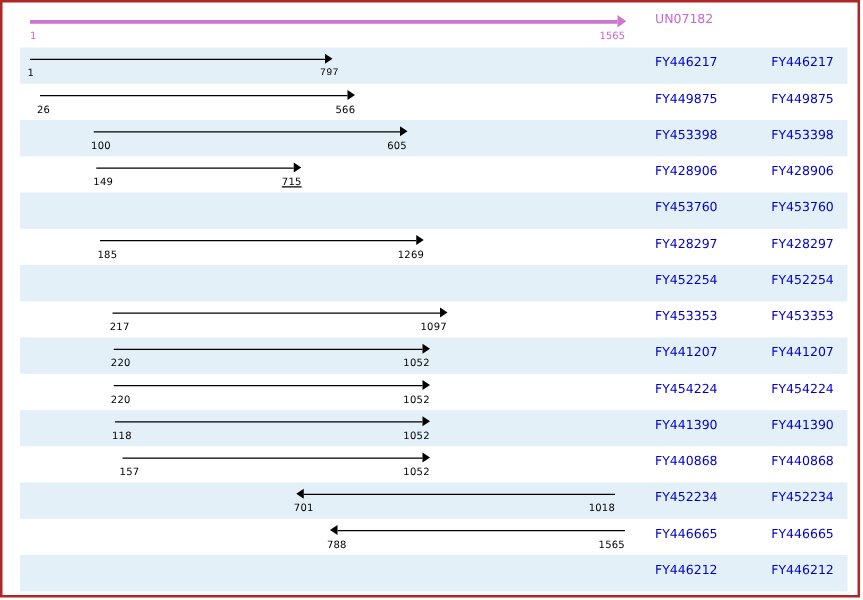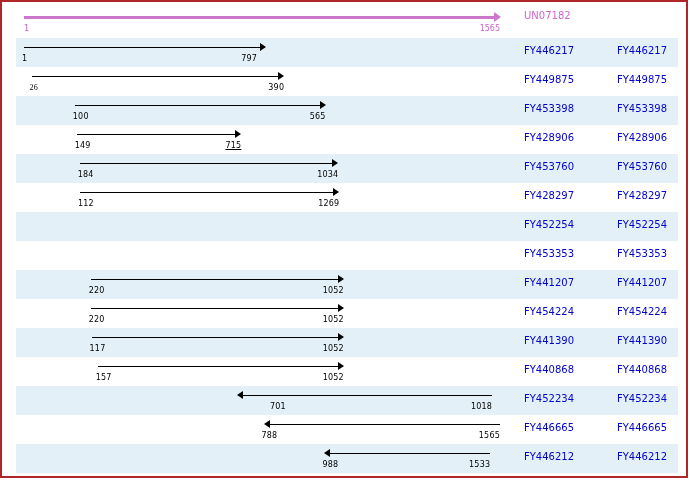--- a/index.html
+++ b/index.html
@@ -119,7 +119,7 @@
           <div class="segline" style="left: 8px; width: 236.261px;"></div>
           <div class="arrowhead fwd" style="left: 244.261px;"></div>
           <div class="coord start" style="left: 8px;">1</div>
-          <div class="coord end" style="left: 241px;">797</div>
+          <div class="coord end" style="left: 255px; font-family: Liberation Mono, monospace;">797</div>
         </div>
         <div class="acc col1">FY446217</div>
         <div class="acc col2">FY446217</div>

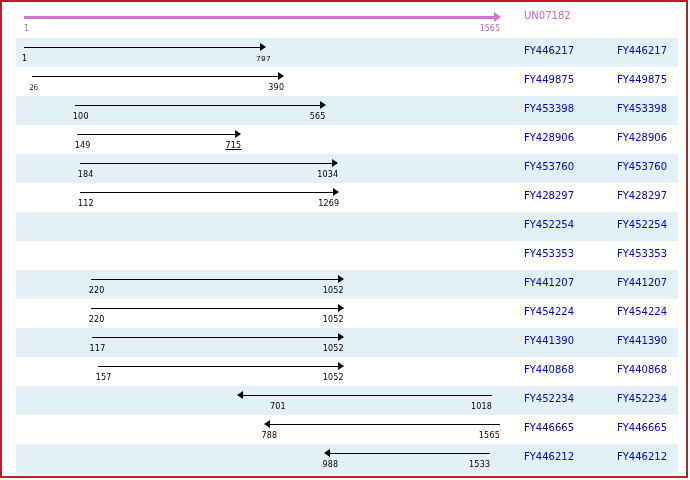--- a/index.html
+++ b/index.html
@@ -128,7 +128,7 @@
         <div class="track">
           <div class="segline" style="left: 15.6087px; width: 246.609px;"></div>
           <div class="arrowhead fwd" style="left: 262.217px;"></div>
-          <div class="coord start" style="left: 15.6087px; font-family: Liberation Serif, serif;">26</div>
+          <div class="coord start" style="left: 15.6087px;">26</div>
           <div class="coord end" style="left: 268.217px;">390</div>
         </div>
         <div class="acc col1">FY449875</div>

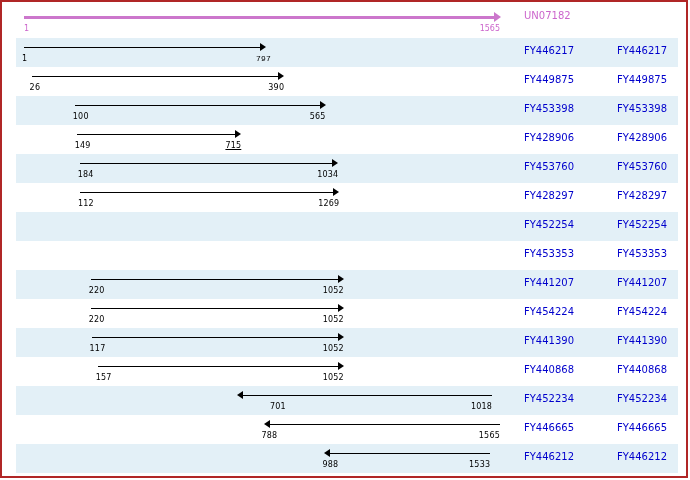--- a/index.html
+++ b/index.html
@@ -129,7 +129,7 @@
           <div class="segline" style="left: 15.6087px; width: 246.609px;"></div>
           <div class="arrowhead fwd" style="left: 262.217px;"></div>
           <div class="coord start" style="left: 15.6087px;">26</div>
-          <div class="coord end" style="left: 268.217px;">390</div>
+          <div class="coord end" style="left: 268.217px;">566</div>
         </div>
         <div class="acc col1">FY449875</div>
         <div class="acc col2">FY449875</div>

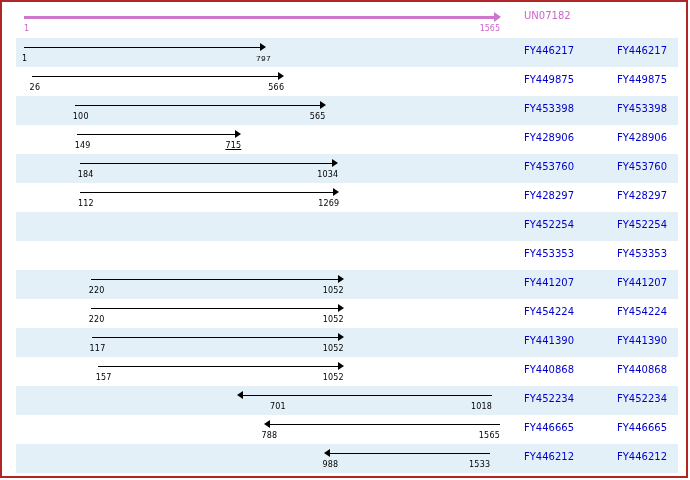--- a/index.html
+++ b/index.html
@@ -139,7 +139,7 @@
           <div class="segline" style="left: 58.8261px; width: 244.783px;"></div>
           <div class="arrowhead fwd" style="left: 303.609px;"></div>
           <div class="coord start" style="left: 58.8261px;">100</div>
-          <div class="coord end" style="left: 309.609px;">565</div>
+          <div class="coord end" style="left: 309.609px;">605</div>
         </div>
         <div class="acc col1">FY453398</div>
         <div class="acc col2">FY453398</div>

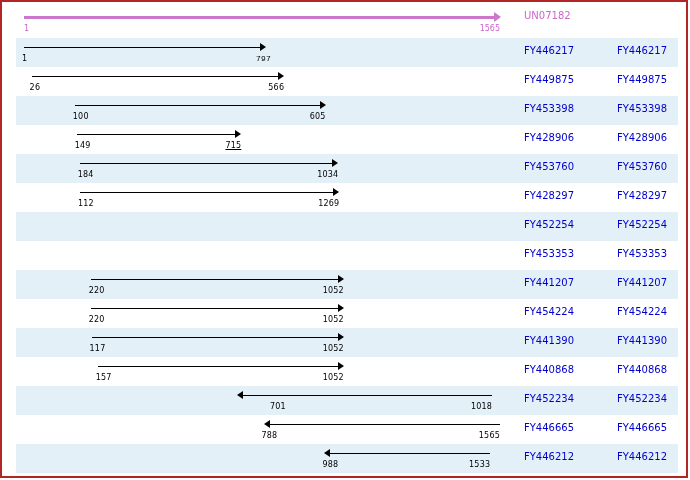--- a/index.html
+++ b/index.html
@@ -155,12 +155,6 @@
         <div class="acc col2">FY428906</div>
       </div>
       <div class="row stripe" style="top: 152px;">
-        <div class="track">
-          <div class="segline" style="left: 63.6957px; width: 252.696px;"></div>
-          <div class="arrowhead fwd" style="left: 316.391px;"></div>
-          <div class="coord start" style="left: 63.6957px;">184</div>
-          <div class="coord end" style="left: 322.391px;">1034</div>
-        </div>
         <div class="acc col1">FY453760</div>
         <div class="acc col2">FY453760</div>
       </div>

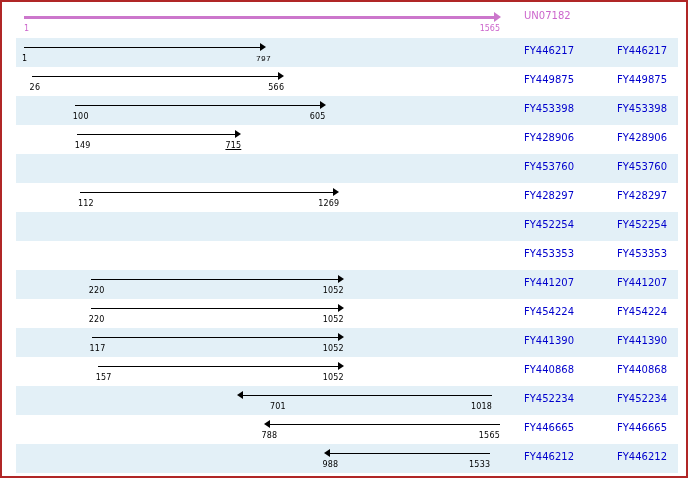--- a/index.html
+++ b/index.html
@@ -162,7 +162,7 @@
         <div class="track">
           <div class="segline" style="left: 64px; width: 253.304px;"></div>
           <div class="arrowhead fwd" style="left: 317.304px;"></div>
-          <div class="coord start" style="left: 64px;">112</div>
+          <div class="coord start" style="left: 64px;">185</div>
           <div class="coord end" style="left: 323.304px;">1269</div>
         </div>
         <div class="acc col1">FY428297</div>

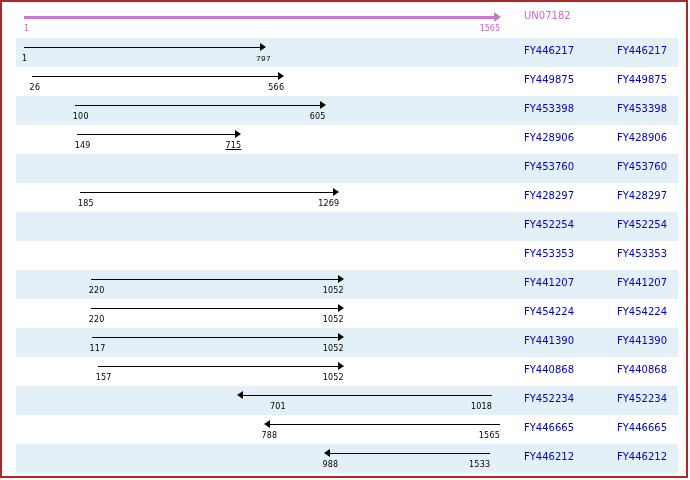--- a/index.html
+++ b/index.html
@@ -173,6 +173,12 @@
         <div class="acc col2">FY452254</div>
       </div>
       <div class="row" style="top: 239px;">
+        <div class="track">
+          <div class="segline" style="left: 73.7391px; width: 261.826px;"></div>
+          <div class="arrowhead fwd" style="left: 335.565px;"></div>
+          <div class="coord start" style="left: 73.7391px;">217</div>
+          <div class="coord end" style="left: 341.565px;">1097</div>
+        </div>
         <div class="acc col1">FY453353</div>
         <div class="acc col2">FY453353</div>
       </div>

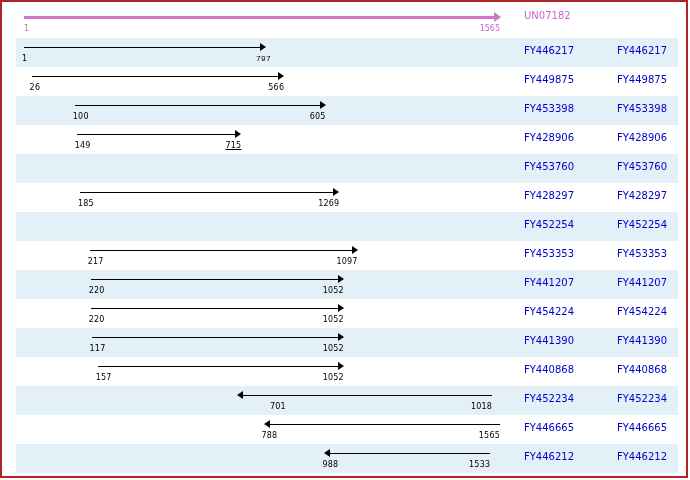--- a/index.html
+++ b/index.html
@@ -206,7 +206,7 @@
         <div class="track">
           <div class="segline" style="left: 75.5652px; width: 246.304px;"></div>
           <div class="arrowhead fwd" style="left: 321.87px;"></div>
-          <div class="coord start" style="left: 75.5652px;">117</div>
+          <div class="coord start" style="left: 75.5652px;">118</div>
           <div class="coord end" style="left: 327.87px;">1052</div>
         </div>
         <div class="acc col1">FY441390</div>

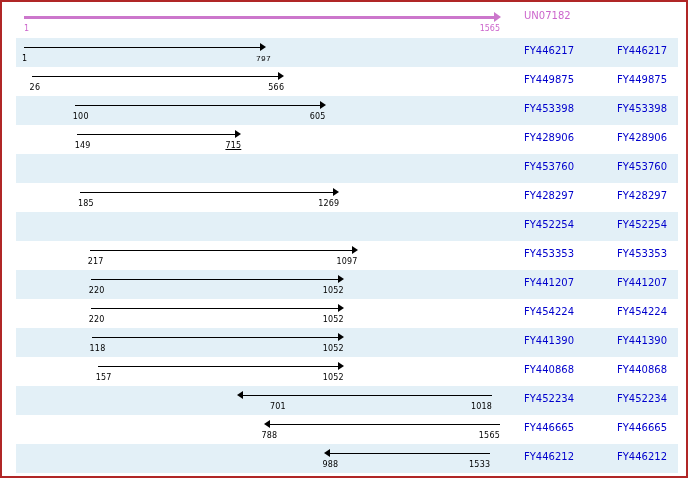--- a/index.html
+++ b/index.html
@@ -226,7 +226,7 @@
         <div class="track">
           <div class="segline" style="left: 227.043px; width: 249.043px;"></div>
           <div class="arrowhead rev" style="left: 221.043px;"></div>
-          <div class="coord start" style="left: 221.043px; margin-left: 35px;">701</div>
+          <div class="coord start" style="left: 221.043px;">701</div>
           <div class="coord end" style="left: 476.087px;">1018</div>
         </div>
         <div class="acc col1">FY452234</div>

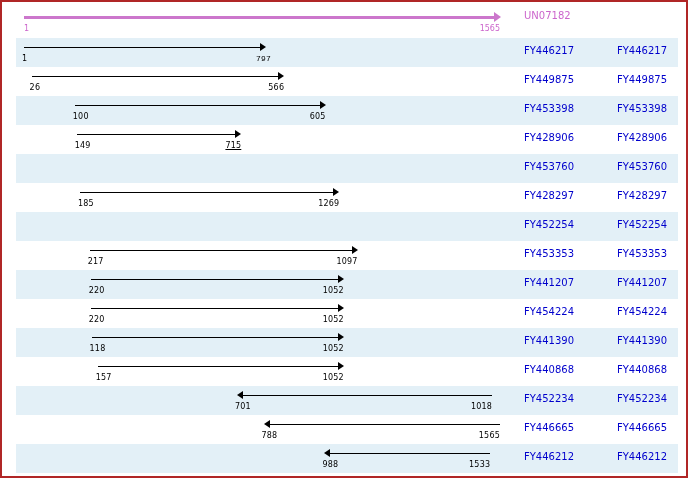--- a/index.html
+++ b/index.html
@@ -243,12 +243,6 @@
         <div class="acc col2">FY446665</div>
       </div>
       <div class="row stripe" style="top: 442px;">
-        <div class="track">
-          <div class="segline" style="left: 314.391px; width: 159.87px;"></div>
-          <div class="arrowhead rev" style="left: 308.391px;"></div>
-          <div class="coord start" style="left: 308.391px;">988</div>
-          <div class="coord end" style="left: 474.261px;">1533</div>
-        </div>
         <div class="acc col1">FY446212</div>
         <div class="acc col2">FY446212</div>
       </div>

